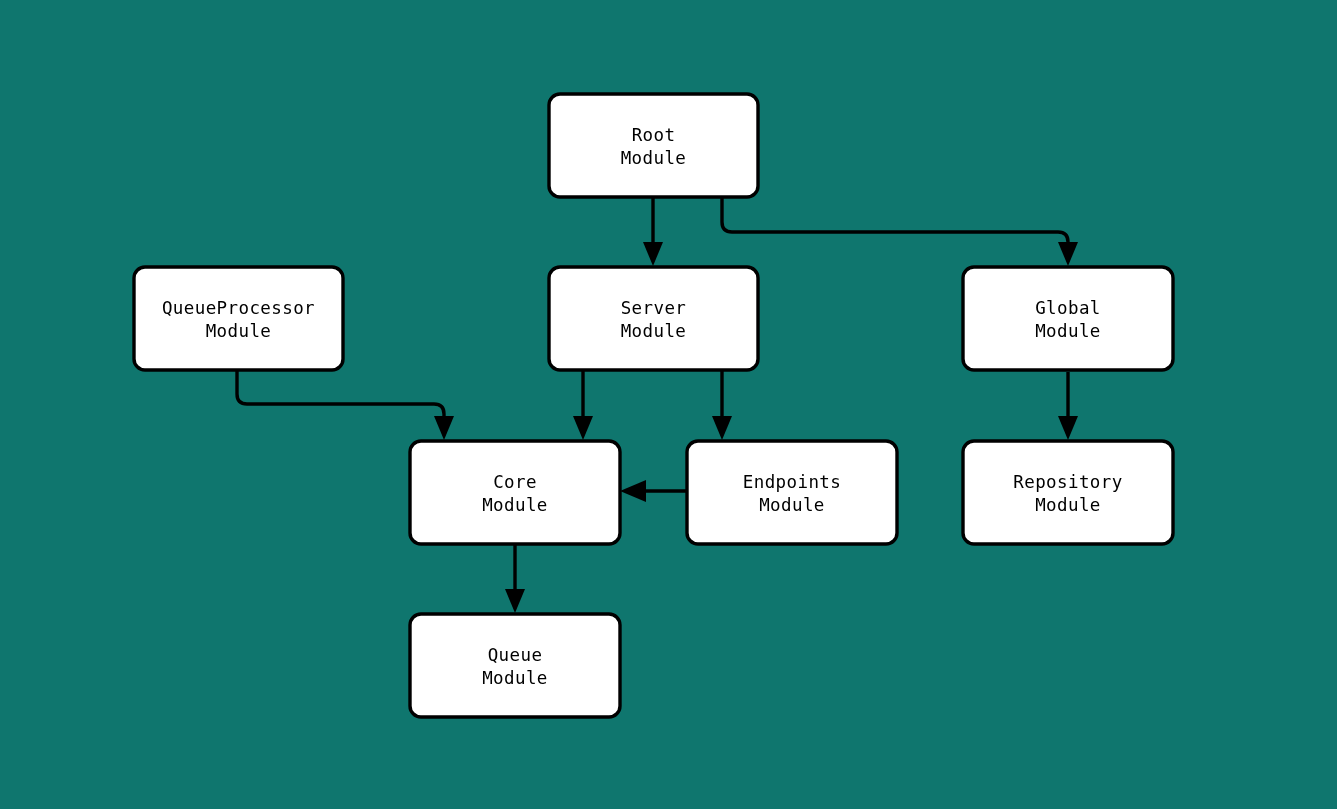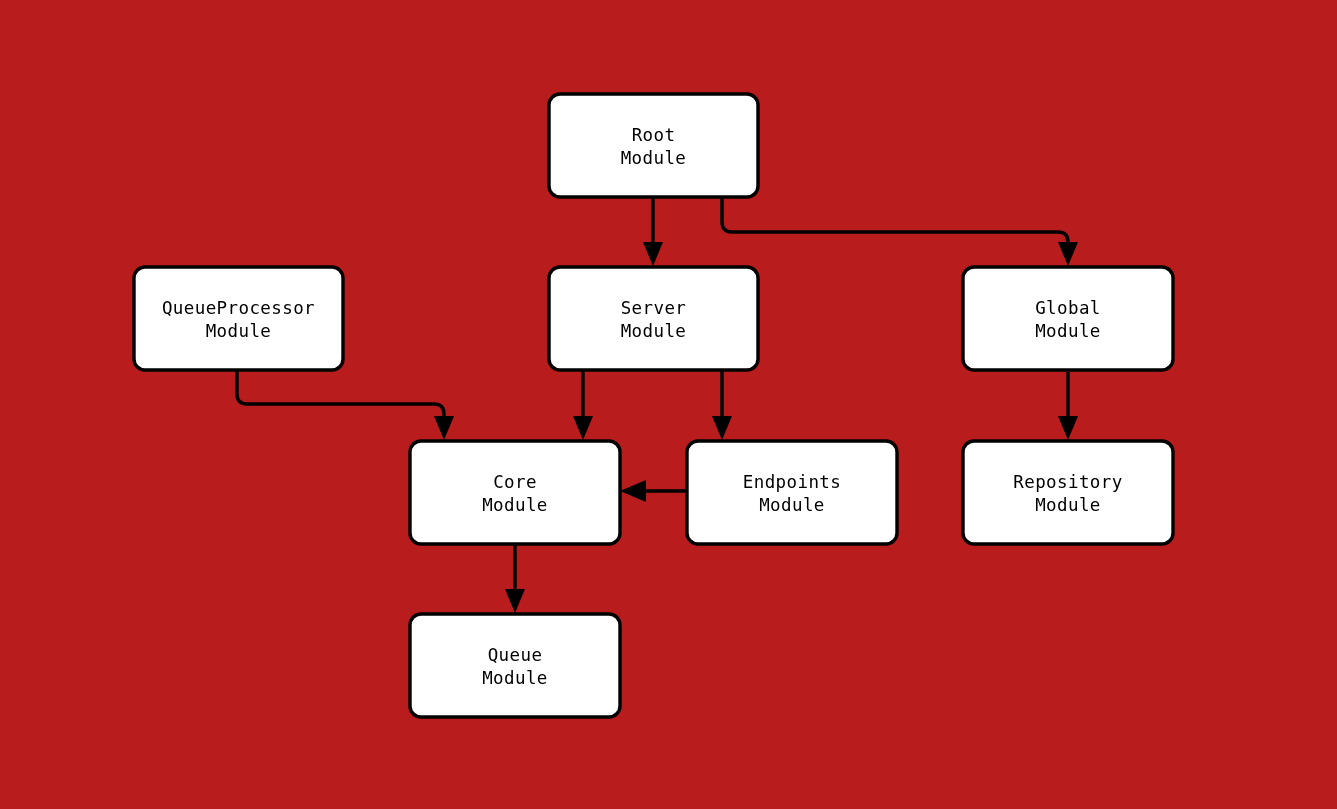--- a/index.html
+++ b/index.html
@@ -17,7 +17,7 @@
     position: relative;
     width: 1337px;
     height: 809px;
-    background: #b91c1c;
+    background: #0f766e;
   }
   svg.diagram-svg {
     position: absolute;

